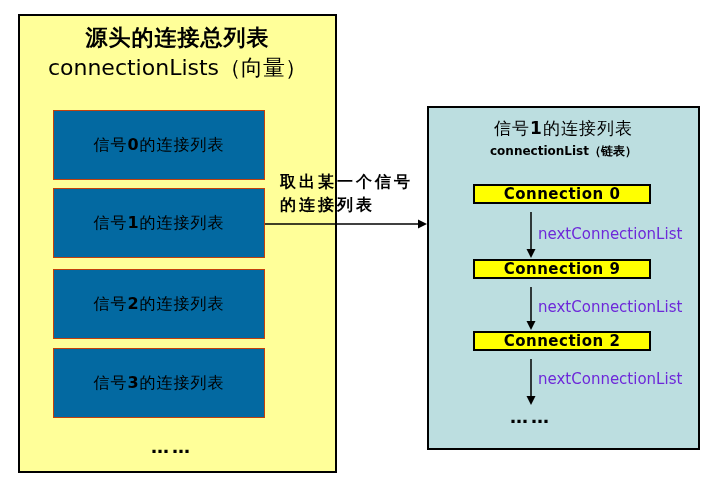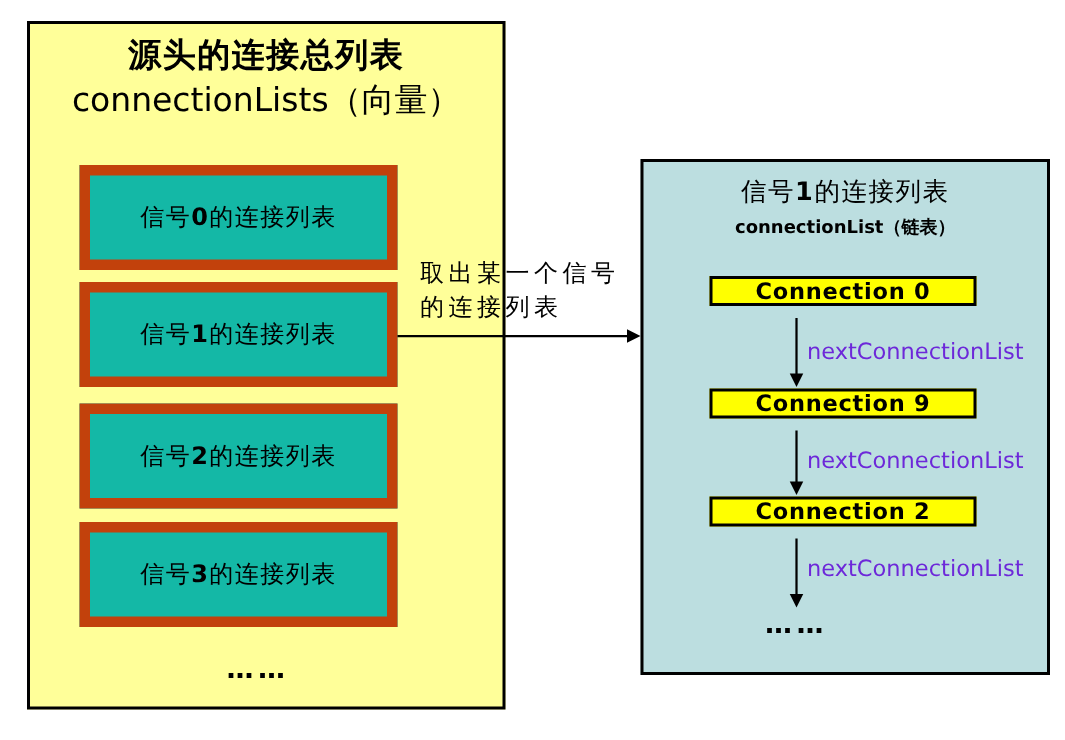--- a/index.html
+++ b/index.html
@@ -18,7 +18,7 @@
        font-size:22px;font-weight:normal;line-height:30px;}
   .slot{
     position:absolute;left:33px;width:212px;height:70px;
-    background:#14b8a6;border:7px solid #c2410c;box-sizing:border-box;
+    background:#0369a1;border:1px solid #c2410c;box-sizing:border-box;
     display:flex;align-items:center;justify-content:center;
     font-size:16px;letter-spacing:1px;
   }

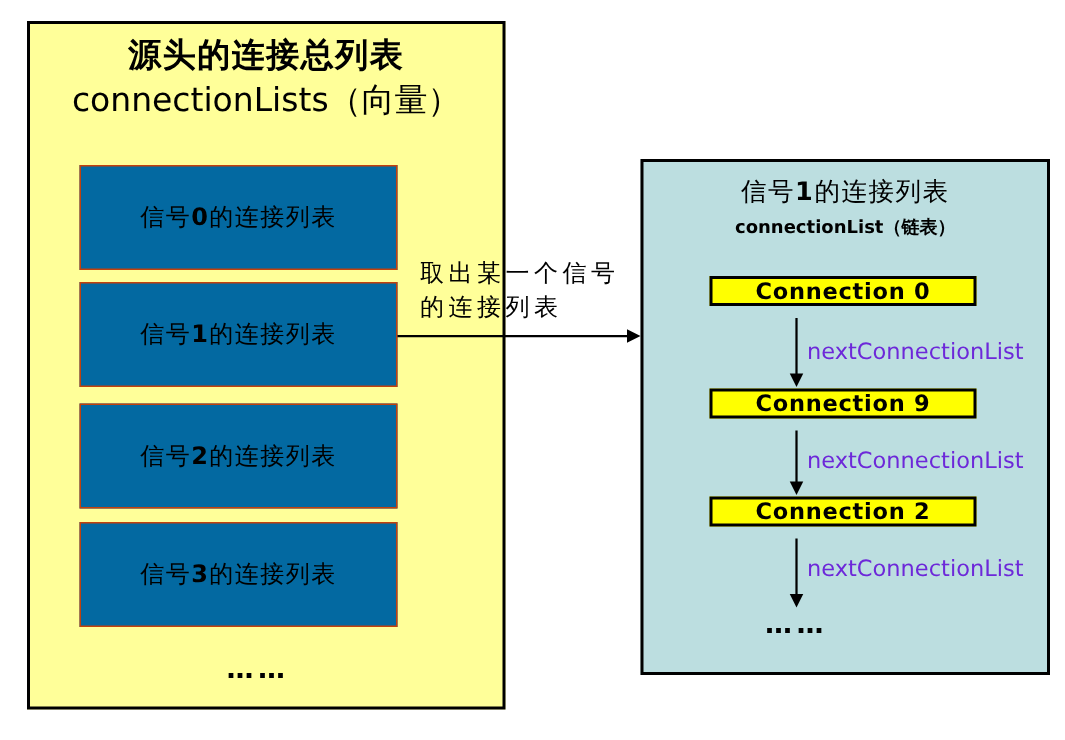--- a/index.html
+++ b/index.html
@@ -29,7 +29,7 @@
   
   .mid-label{
     position:absolute;left:280px;top:170px;font-size:16px;line-height:23px;
-    letter-spacing:3px;white-space:nowrap;z-index:6;
+    letter-spacing:3px;white-space:nowrap;z-index:6;font-weight:bold;
   }
   
   .panel-right{

